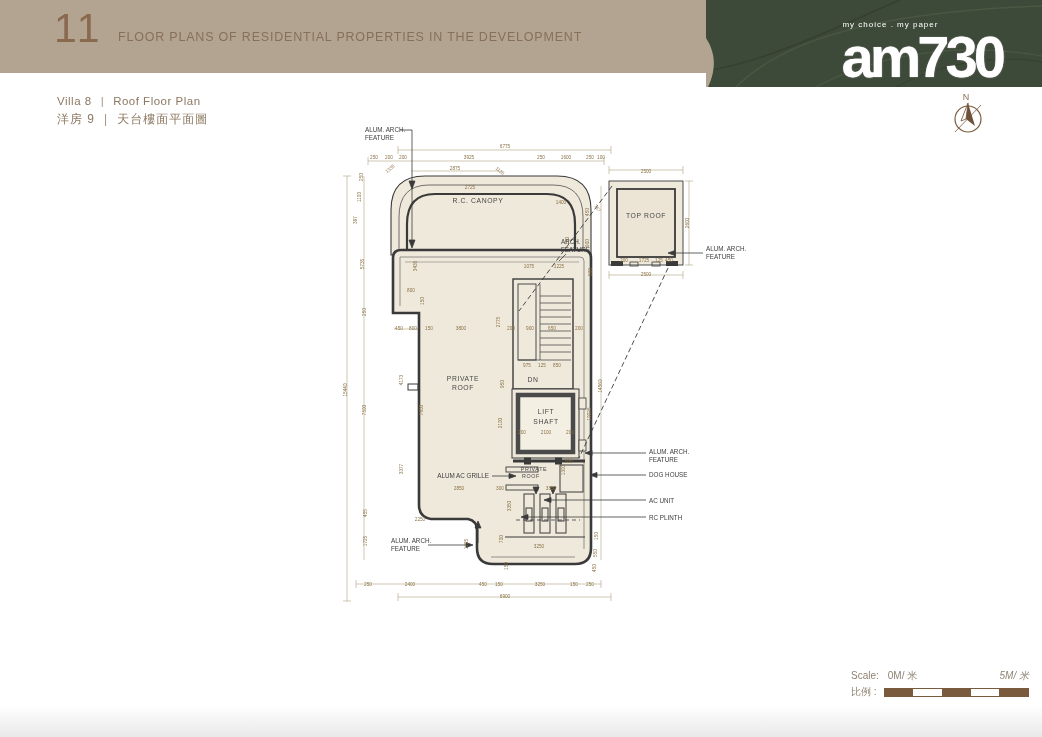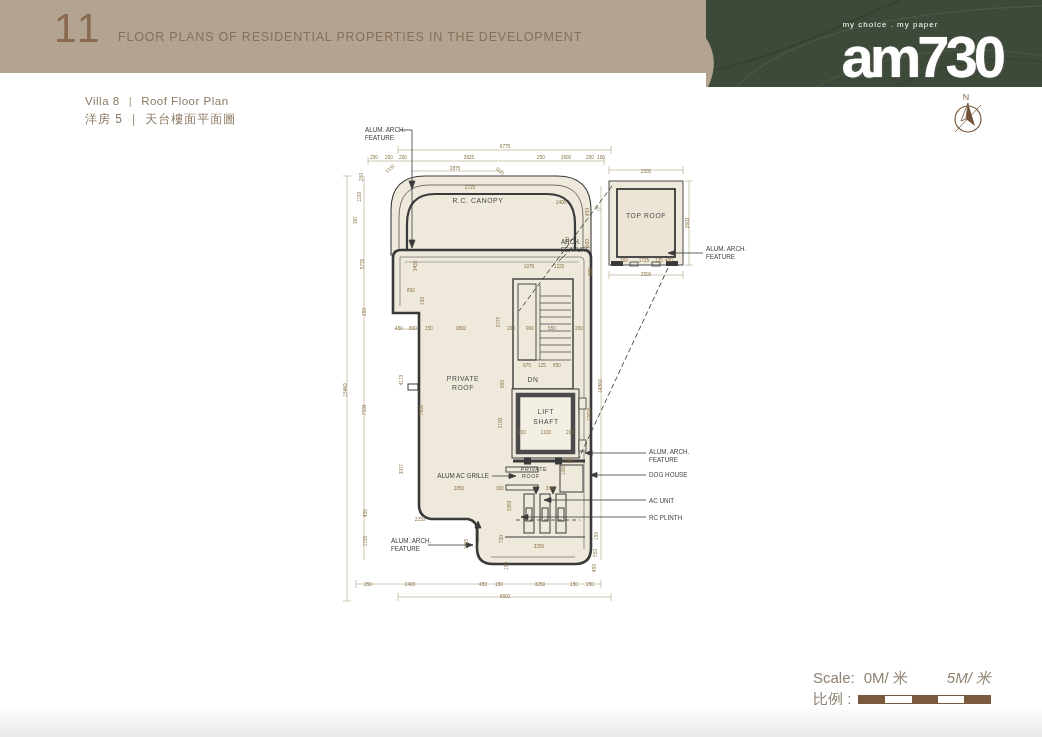--- a/index.html
+++ b/index.html
@@ -27,7 +27,7 @@
 
   
   .subtitle{position:absolute;left:57px;top:95px;color:#8d7962;}
-  .sub-row{display:flex;align-items:baseline;font-size:11.5px;letter-spacing:.5px;margin-bottom:4px;margin-left:28px;}
+  .sub-row{display:flex;align-items:baseline;font-size:11.5px;letter-spacing:.5px;margin-bottom:4px;}
   .sub-sep{margin:0 9px;color:#a4937e;}
   .sub-zh{font-size:12px;letter-spacing:1px;}
 

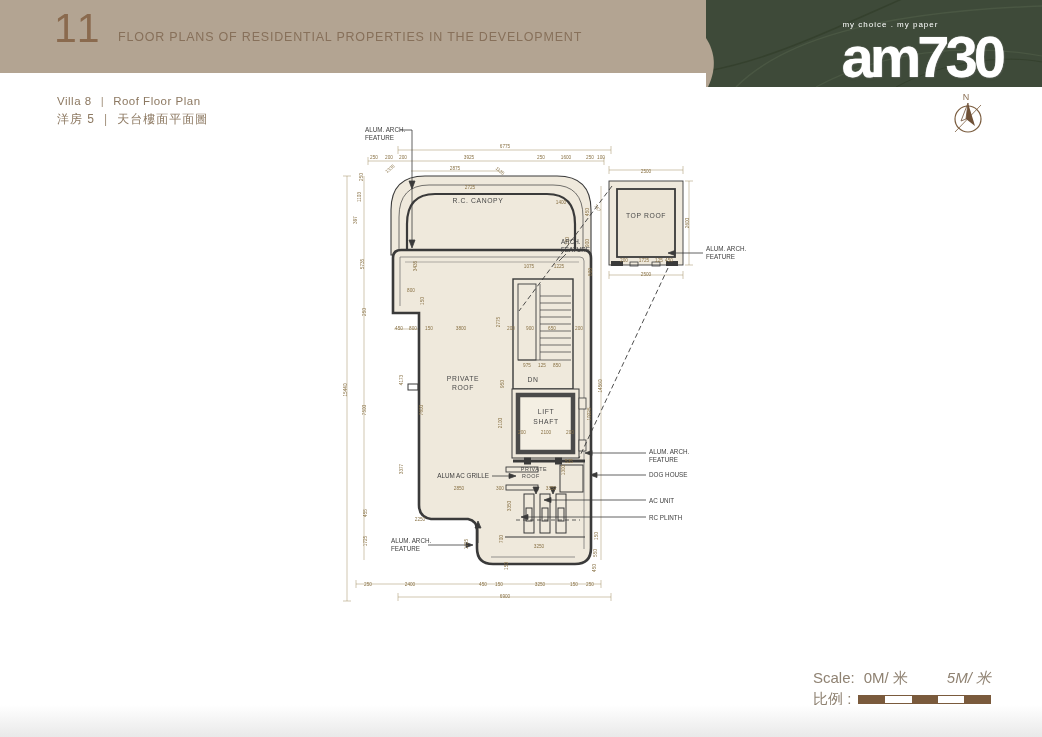--- a/index.html
+++ b/index.html
@@ -90,7 +90,7 @@
       <span>Roof Floor Plan</span>
     </div>
     <div class="sub-row sub-zh">
-      <span>洋房 5</span>
+      <span>洋房 9</span>
       <span class="sub-sep">|</span>
       <span>天台樓面平面圖</span>
     </div>

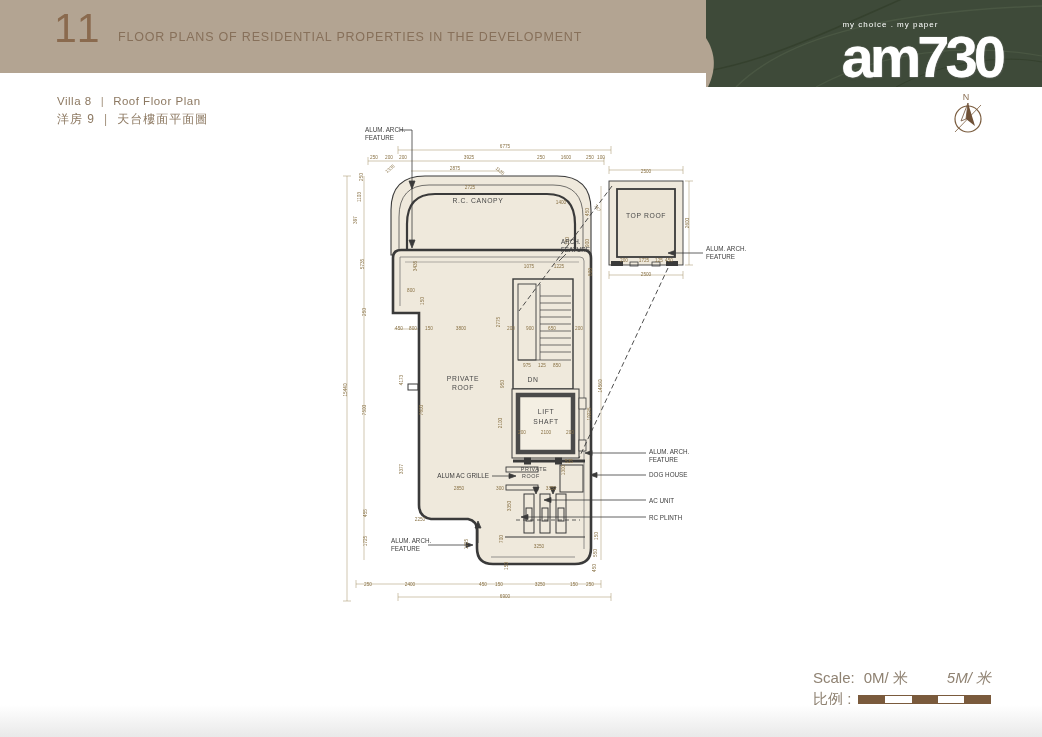--- a/index.html
+++ b/index.html
@@ -40,7 +40,7 @@
   .compass-n{fill:#8a6e52;}
 
   
-  .scalebar{position:absolute;left:813px;top:669px;width:178px;color:#8f8272;font-size:15px;}
+  .scalebar{position:absolute;left:851px;top:669px;width:178px;color:#8f8272;font-size:10px;}
   .scale-row1{display:flex;align-items:baseline;}
   .scale-zero{margin-left:9px;}
   .scale-five{margin-left:auto;font-style:italic;}

